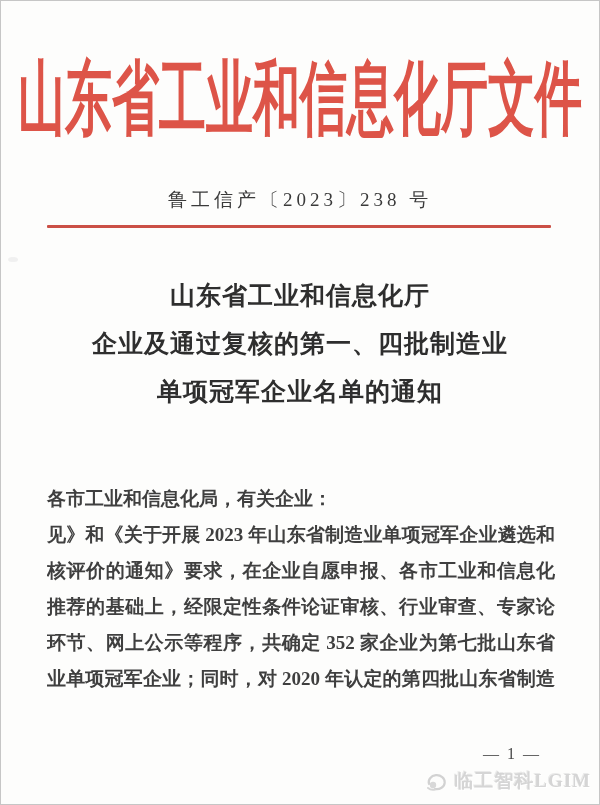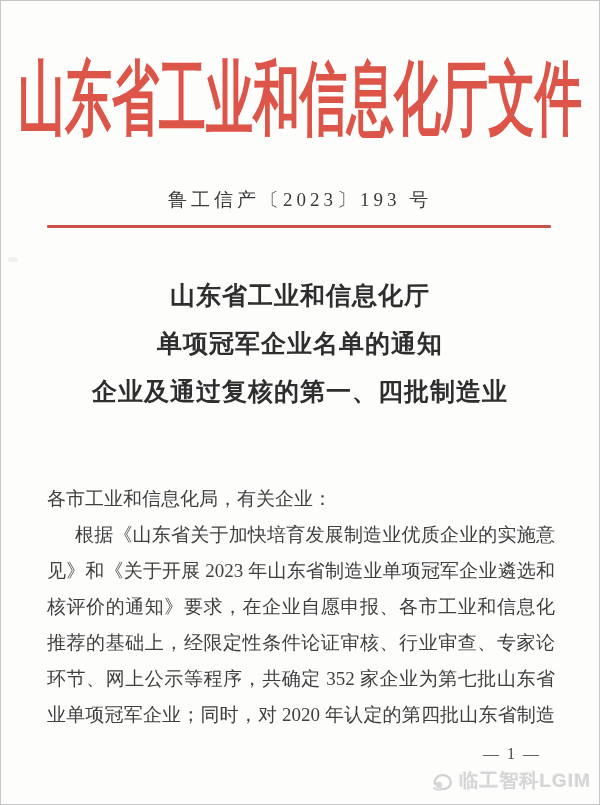--- a/index.html
+++ b/index.html
@@ -148,7 +148,7 @@
     <span class="stretch">山东省工业和信息化厅文件</span>
   </div>
 
-  <div class="doc-number">鲁工信产〔2023〕193 号</div>
+  <div class="doc-number">鲁工信产〔2023〕238 号</div>
 
   <div class="red-rule"></div>
 

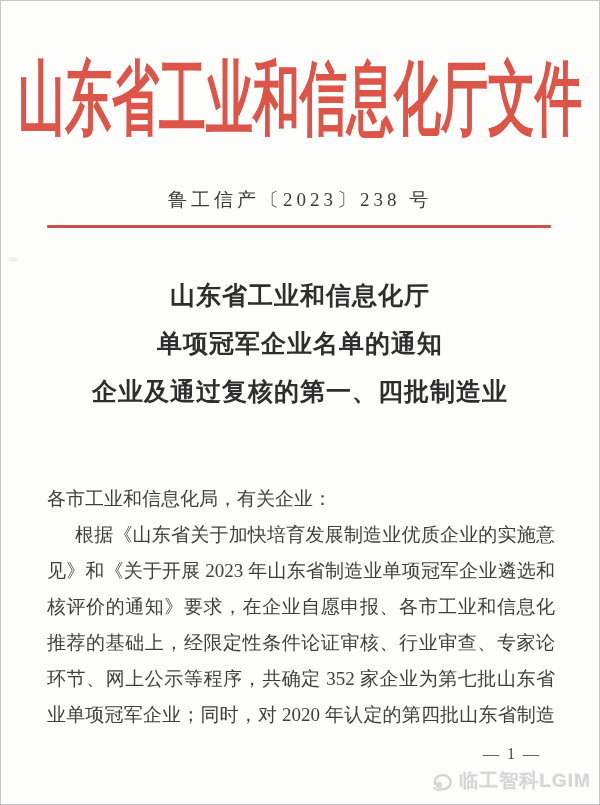--- a/index.html
+++ b/index.html
@@ -154,8 +154,8 @@
 
   <div class="title-block">
     <div class="title-line">山东省工业和信息化厅</div>
+    <div class="title-line">企业及通过复核的第一、四批制造业</div>
     <div class="title-line">单项冠军企业名单的通知</div>
-    <div class="title-line">企业及通过复核的第一、四批制造业</div>
   </div>
 
   <div class="body-block">

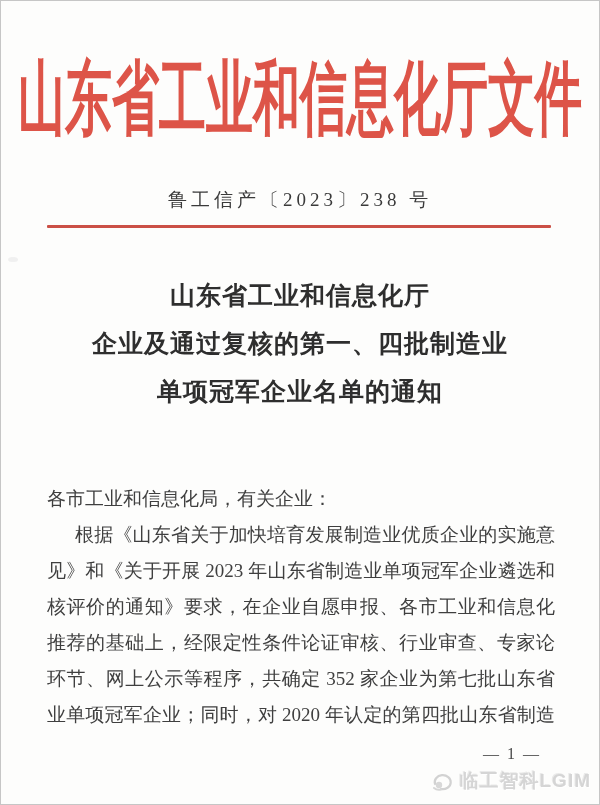--- a/index.html
+++ b/index.html
@@ -93,6 +93,7 @@
     width: 508px;
     font-size: 19px;
     color: #3f3f3f;
+    font-weight: bold;
   }
   .body-line {
     line-height: 36px;

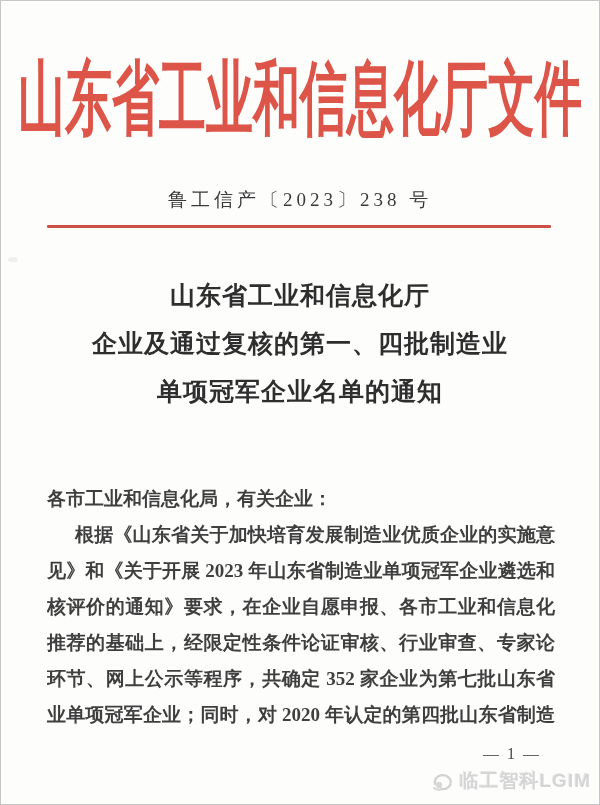--- a/index.html
+++ b/index.html
@@ -161,7 +161,6 @@
 
   <div class="body-block">
     <div class="body-line">各市工业和信息化局，有关企业：</div>
-    <div class="body-line justified indented">根据《山东省关于加快培育发展制造业优质企业的实施意</div>
     <div class="body-line justified">见》和《关于开展 2023 年山东省制造业单项冠军企业遴选和复</div>
     <div class="body-line justified">核评价的通知》要求，在企业自愿申报、各市工业和信息化局</div>
     <div class="body-line justified">推荐的基础上，经限定性条件论证审核、行业审查、专家论证等</div>

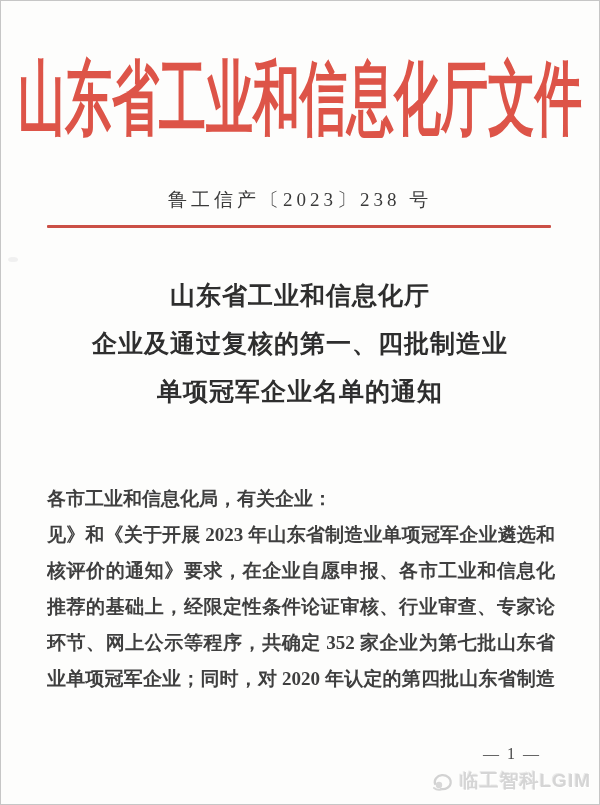--- a/index.html
+++ b/index.html
@@ -129,7 +129,7 @@
     color: var(--watermark-gray, #d5d5d5);
   }
   .watermark-label {
-    font-family: Liberation Sans, sans-serif;
+    font-family: Liberation Serif, serif;
     font-weight: bold;
     font-size: 19px;
     letter-spacing: 1px;

